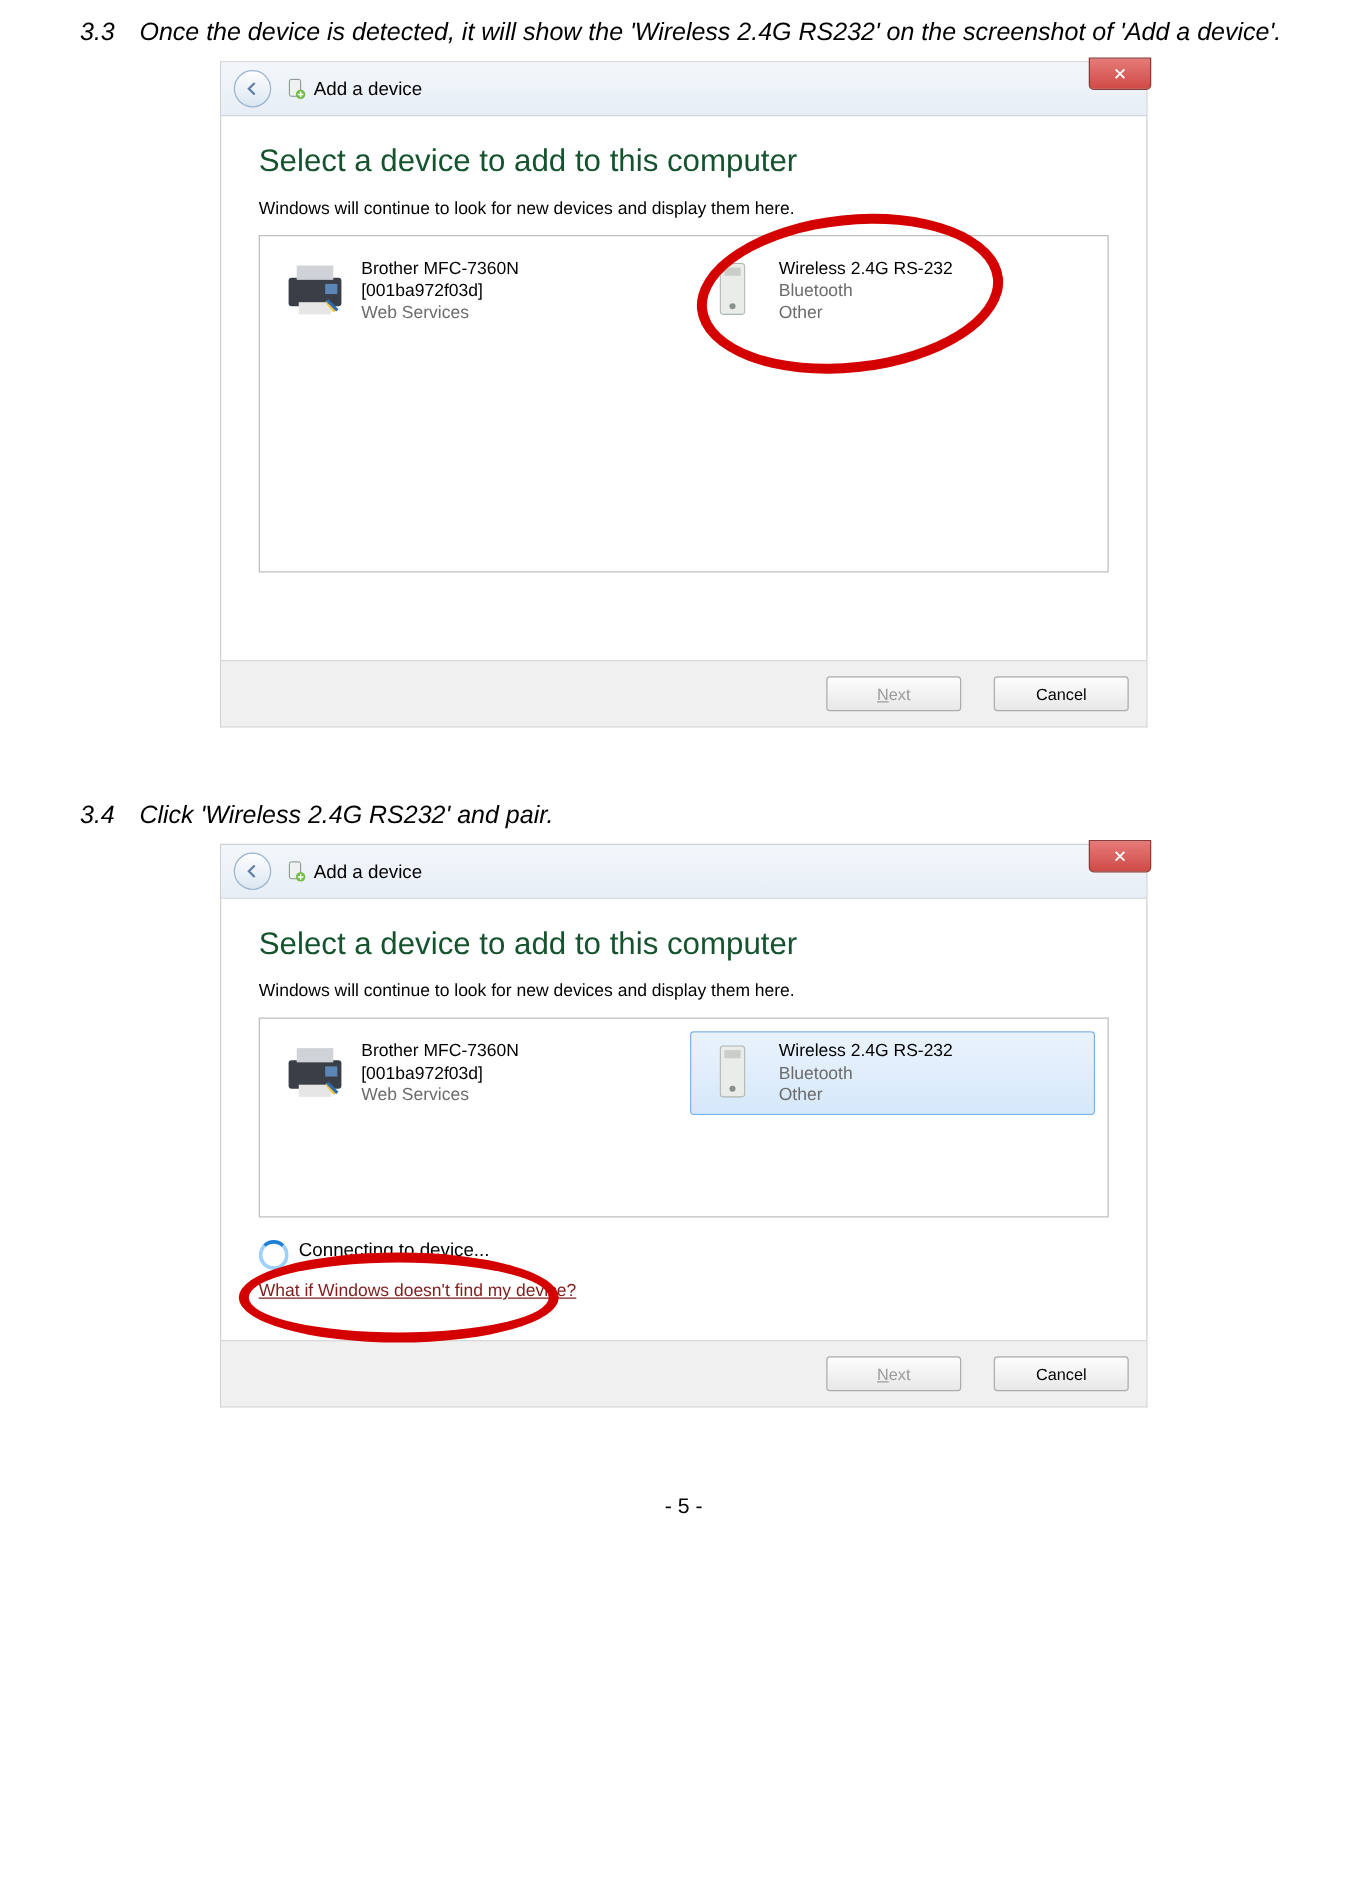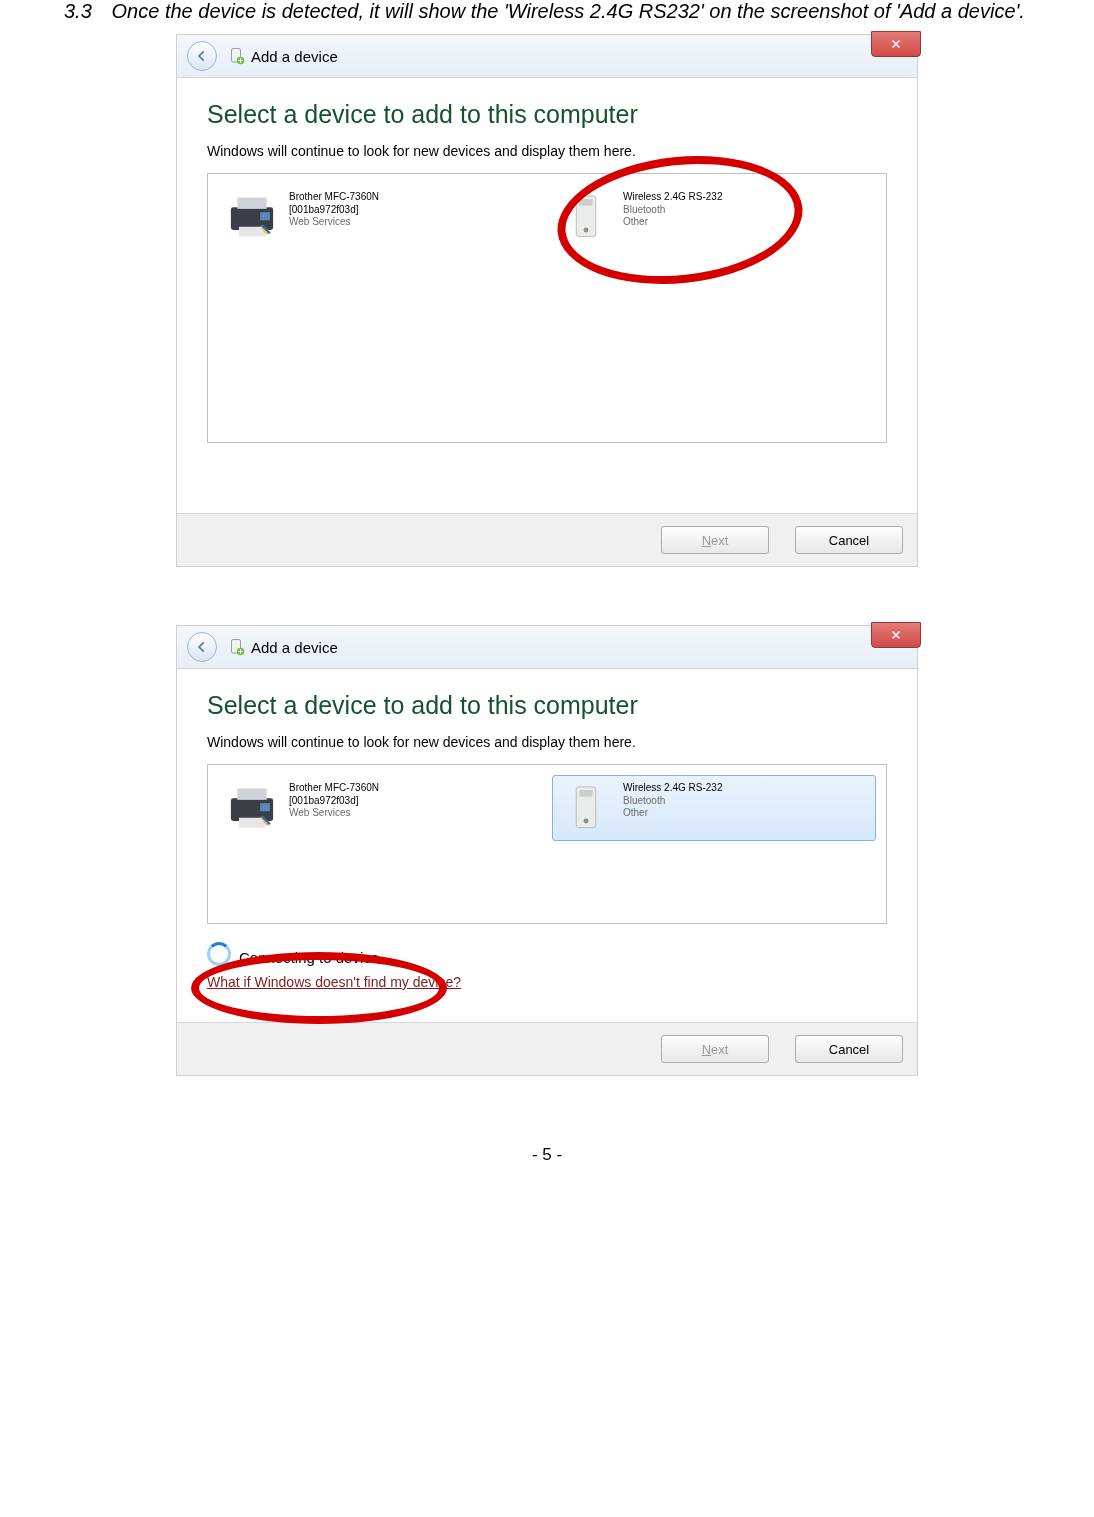--- a/index.html
+++ b/index.html
@@ -3,7 +3,7 @@
 <meta charset="utf-8">
 <style>
   html,body{margin:0;padding:0;background:#fff;font-family:"Segoe UI",Arial,sans-serif;color:#000}
-  .page{width:1026px;margin:0 auto;padding:0 30px 40px 30px;box-sizing:border-box}
+  .page{width:1026px;margin:15px auto;padding:0 30px 40px 30px;box-sizing:border-box}
   .step{font-style:italic;font-size:20px;margin:0 0 12px 0}
   .step-num{display:inline-block;width:42px}
   .shot-wrap{text-align:center;margin-bottom:60px}

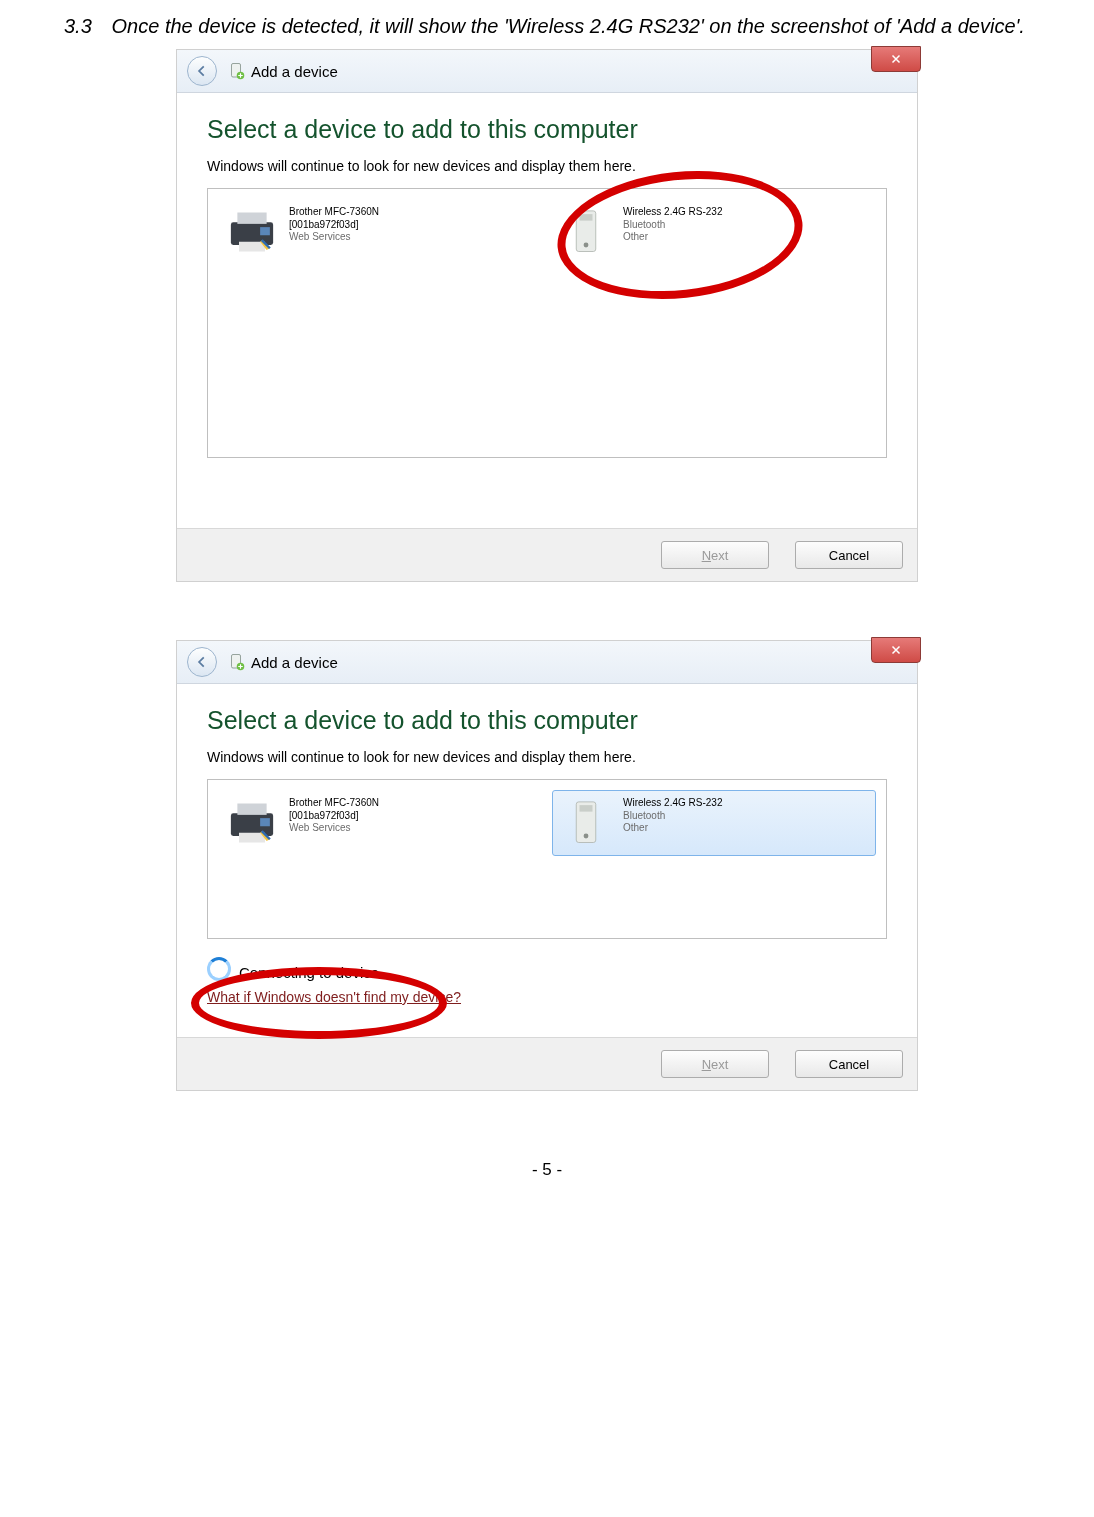--- a/index.html
+++ b/index.html
@@ -35,7 +35,7 @@
   .device{width:310px;display:flex;gap:10px;padding:6px;border:1px solid transparent;border-radius:3px}
   .device.selected{border:1px solid #7eb4ea;background:linear-gradient(#eaf3fc,#d6e8fb)}
   .dev-icon{width:54px;height:52px;flex:none}
-  .dev-text{font-size:10px;line-height:1.25}
+  .dev-text{font-size:14px;line-height:1.25}
   .dev-name{color:#000}
   .dev-sub{color:#6b6b6b}
 

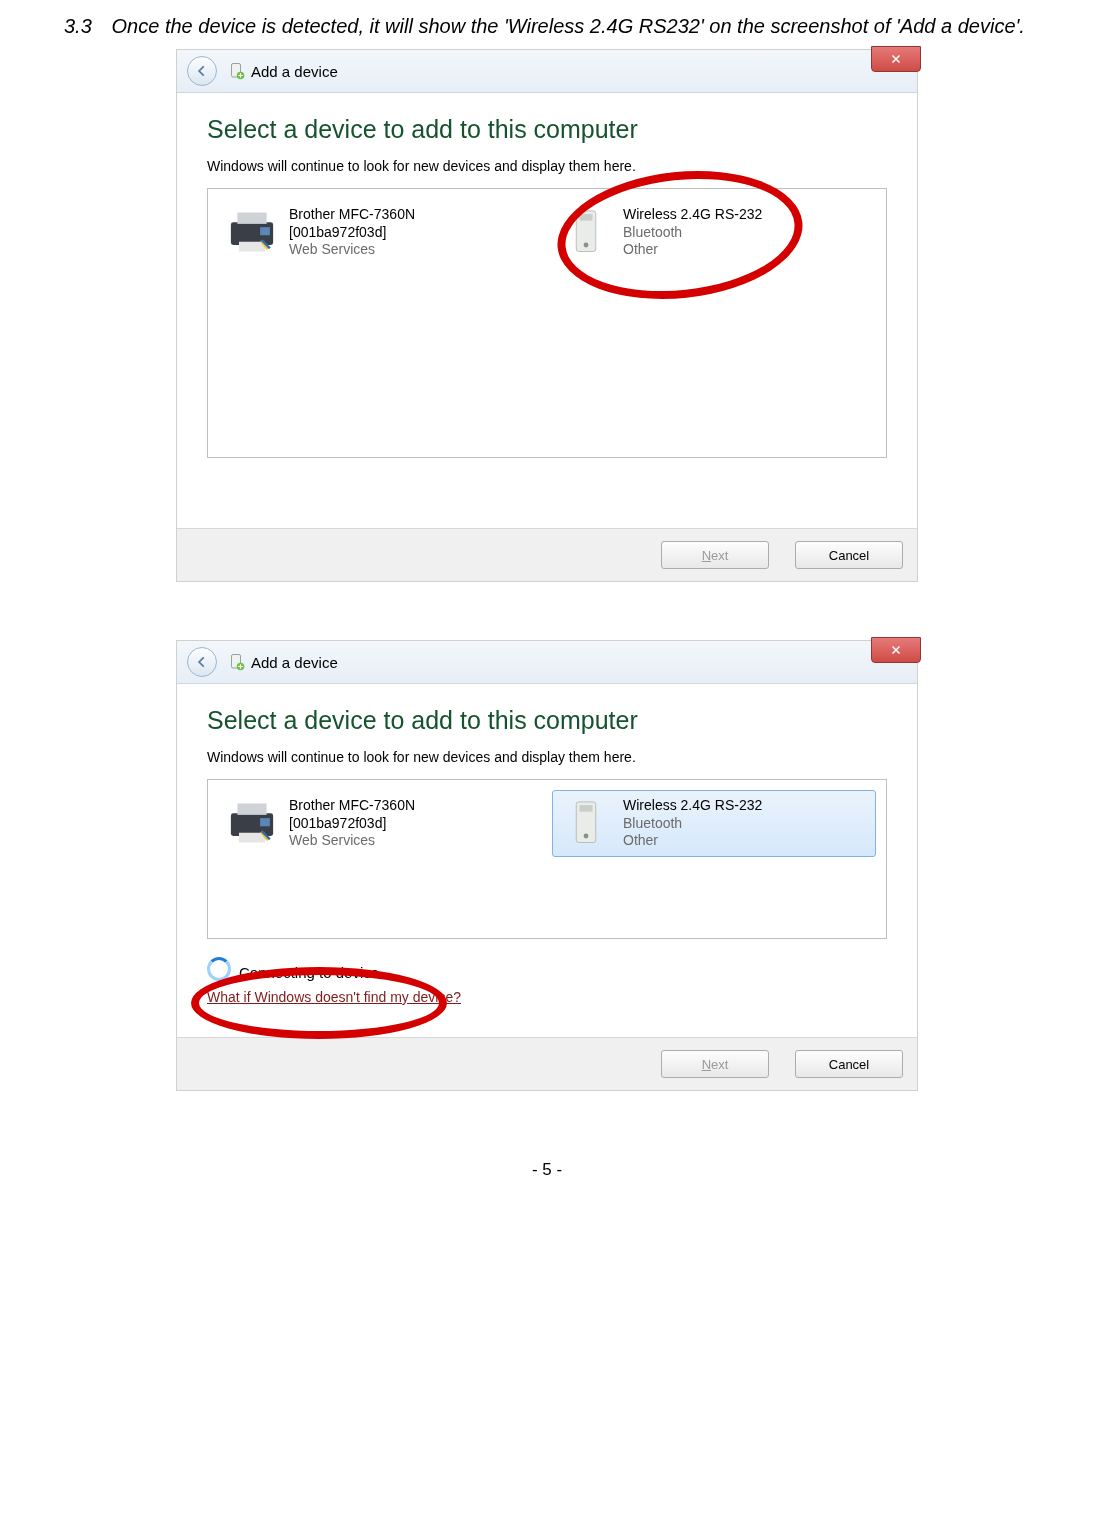--- a/index.html
+++ b/index.html
@@ -136,6 +136,10 @@
     </div>
   </div>
 
+  <p class="step">
+    <span class="step-num">3.4</span>
+    <span>Click 'Wireless 2.4G RS232' and pair.</span>
+  </p>
 
   <div class="shot-wrap" style="margin-bottom:0">
     <div class="shot">

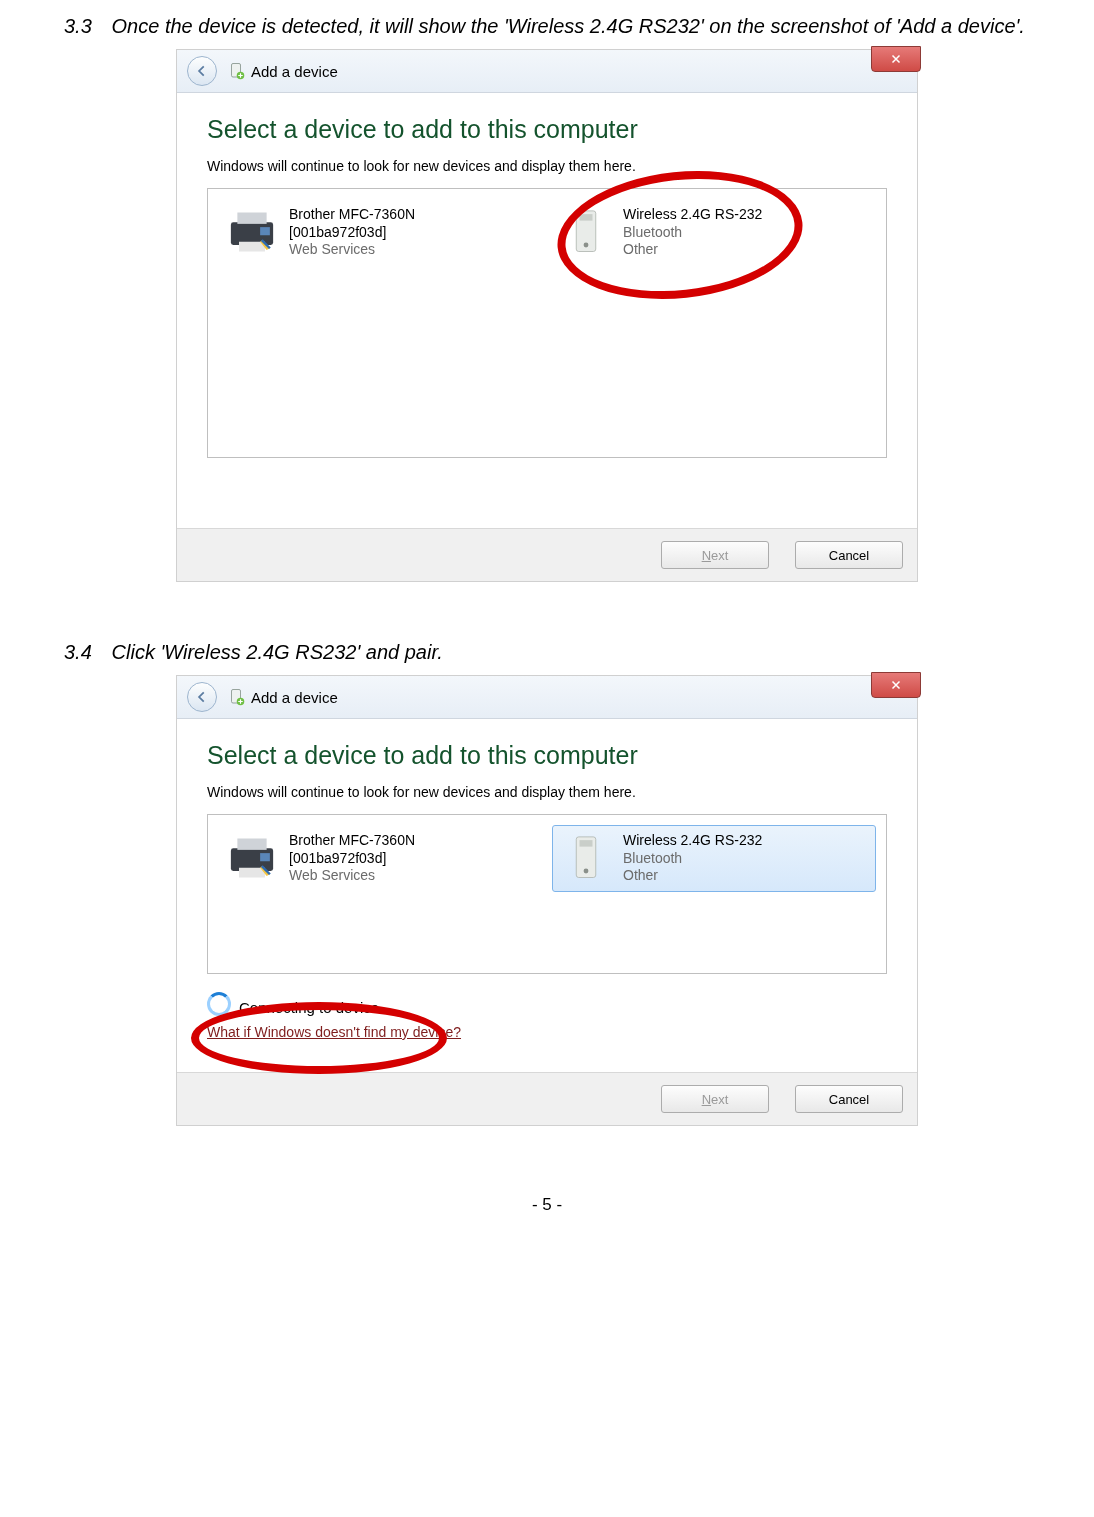--- a/index.html
+++ b/index.html
@@ -39,7 +39,7 @@
   .dev-name{color:#000}
   .dev-sub{color:#6b6b6b}
 
-  .status-row{display:flex;align-items:flex-end;gap:8px;font-size:15px;margin:18px 0 4px 0}
+  .status-row{display:flex;align-items:flex-start;gap:8px;font-size:15px;margin:18px 0 4px 0}
   .spinner{width:18px;height:18px;border:3px solid #9bd0ff;border-top-color:#1e7fd6;border-radius:50%}
   .help-link{color:#7f1d1d;font-size:14px;text-decoration:underline;margin:4px 0 14px 0;display:inline-block}
 

